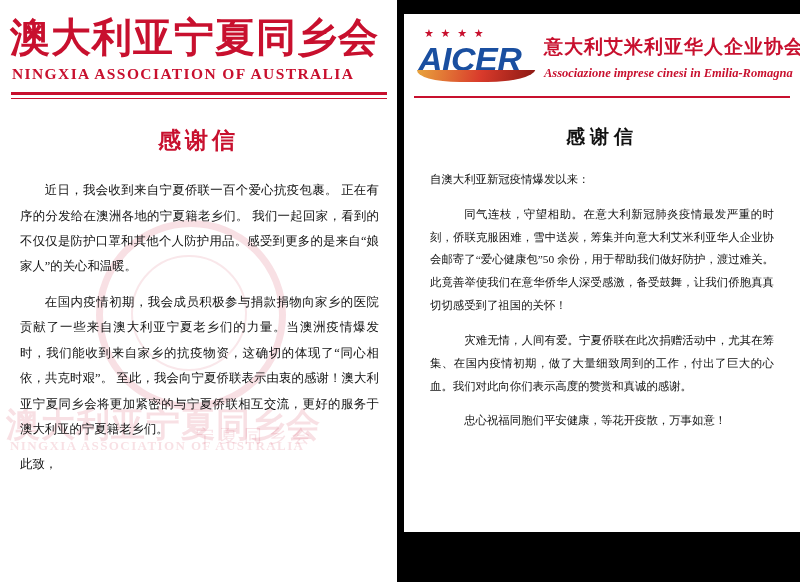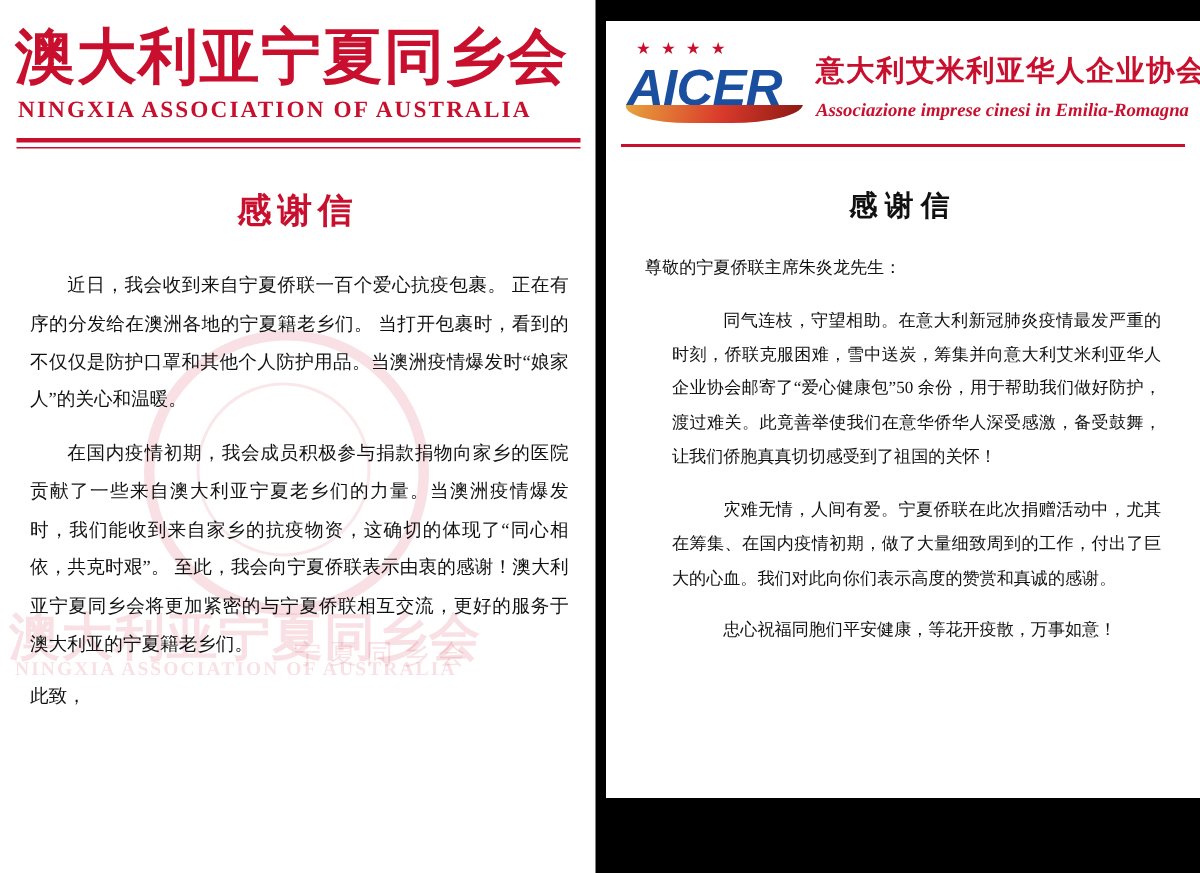--- a/index.html
+++ b/index.html
@@ -293,7 +293,7 @@
   <div class="lr-title">感谢信</div>
 
   <div class="lr-body">
-    <p>尊敬的宁夏侨联主席朱炎龙先生：</p>
+    <p>自澳大利亚新冠疫情爆发以来：</p>
     <p class="indent4">同气连枝，守望相助。在意大利新冠肺炎疫情最发严重的时刻，侨联克服困难，雪中送炭，筹集并向意大利艾米利亚华人企业协会邮寄了“爱心健康包”50 余份，用于帮助我们做好防护，渡过难关。此竟善举使我们在意华侨华人深受感激，备受鼓舞，让我们侨胞真真切切感受到了祖国的关怀！</p>
     <p class="indent4">灾难无情，人间有爱。宁夏侨联在此次捐赠活动中，尤其在筹集、在国内疫情初期，做了大量细致周到的工作，付出了巨大的心血。我们对此向你们表示高度的赞赏和真诚的感谢。</p>
     <p class="indent4">忠心祝福同胞们平安健康，等花开疫散，万事如意！</p>

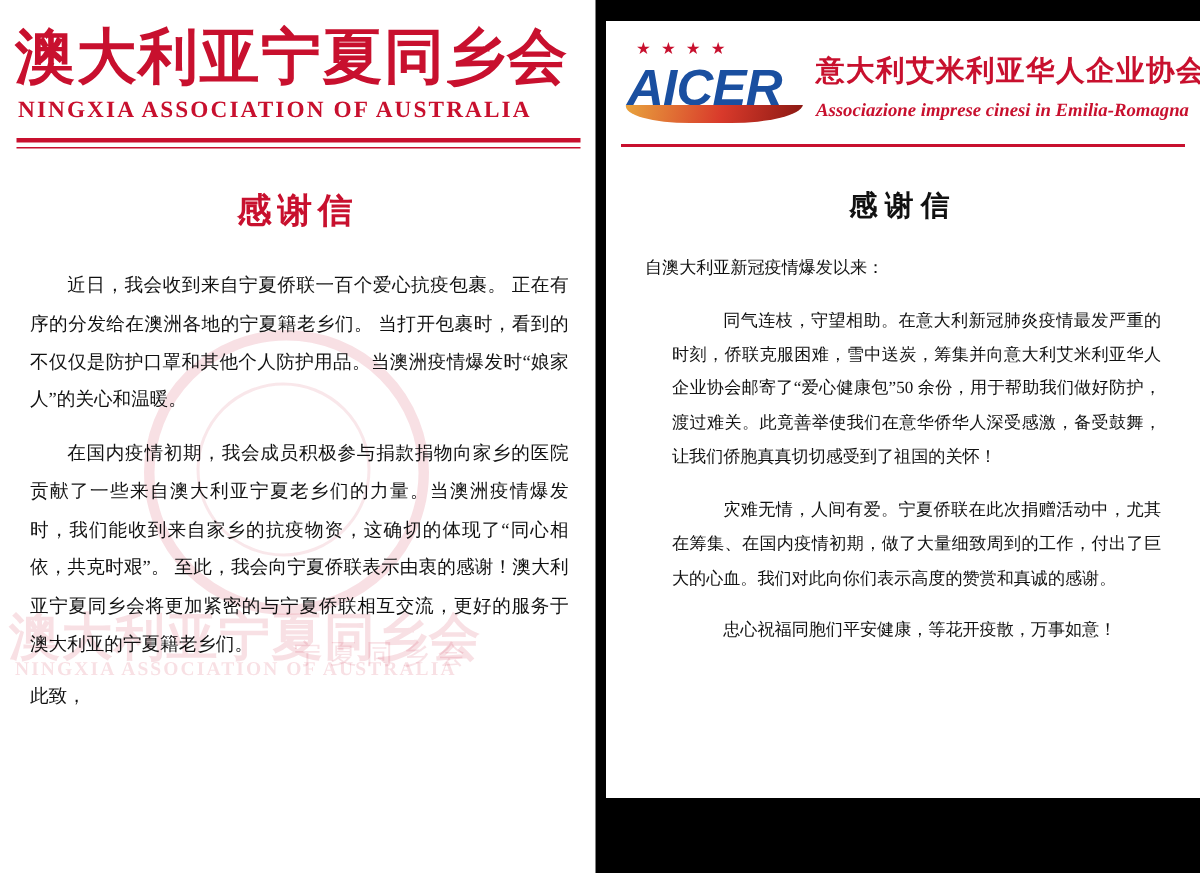--- a/index.html
+++ b/index.html
@@ -266,7 +266,7 @@
     <div class="ll-title">感谢信</div>
 
     <div class="ll-body">
-      <p class="indent">近日，我会收到来自宁夏侨联一百个爱心抗疫包裹。 正在有序的分发给在澳洲各地的宁夏籍老乡们。 当打开包裹时，看到的不仅仅是防护口罩和其他个人防护用品。当澳洲疫情爆发时“娘家人”的关心和温暖。</p>
+      <p class="indent">近日，我会收到来自宁夏侨联一百个爱心抗疫包裹。 正在有序的分发给在澳洲各地的宁夏籍老乡们。 我们一起回家，看到的不仅仅是防护口罩和其他个人防护用品。感受到更多的是来自“娘家人”的关心和温暖。</p>
       <p class="indent">在国内疫情初期，我会成员积极参与捐款捐物向家乡的医院贡献了一些来自澳大利亚宁夏老乡们的力量。当澳洲疫情爆发时，我们能收到来自家乡的抗疫物资，这确切的体现了“同心相依，共克时艰”。 至此，我会向宁夏侨联表示由衷的感谢！澳大利亚宁夏同乡会将更加紧密的与宁夏侨联相互交流，更好的服务于澳大利亚的宁夏籍老乡们。</p>
       <p class="tight">此致，</p>
 

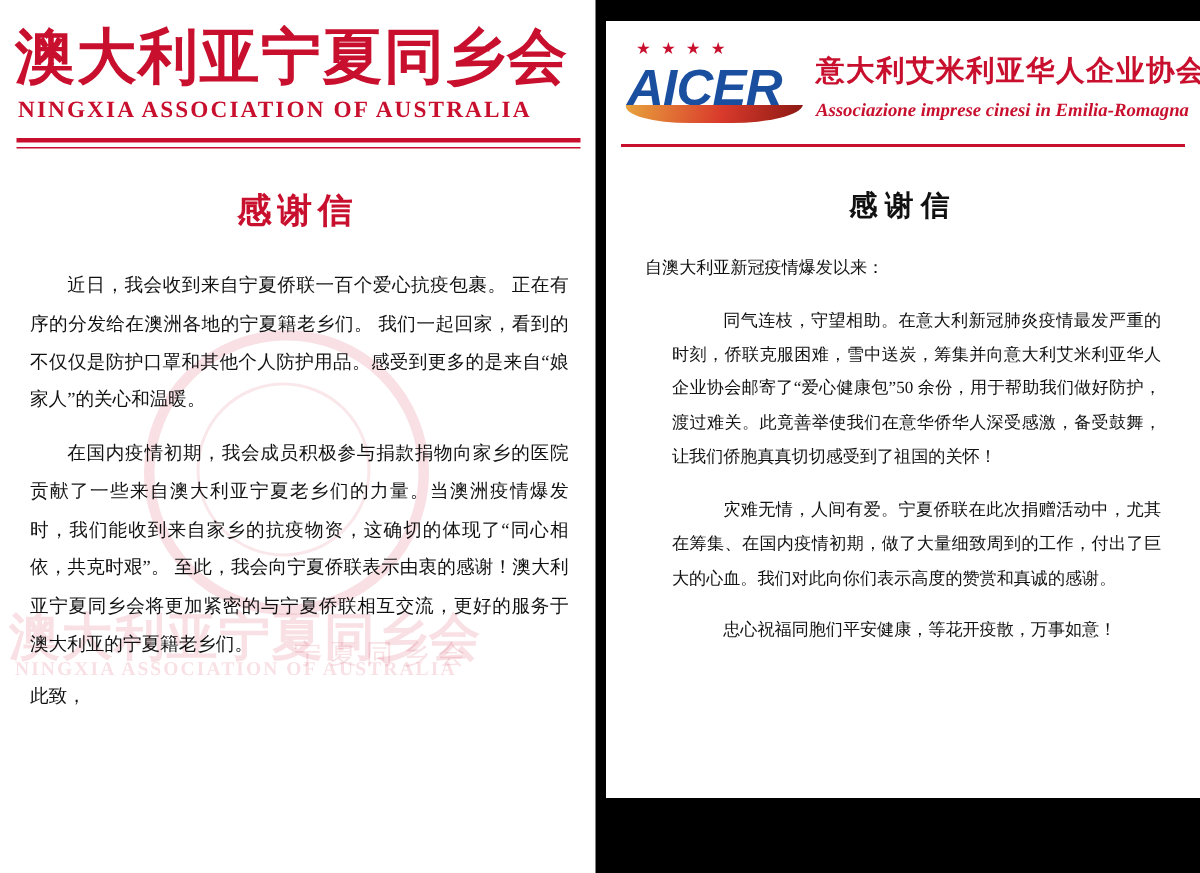--- a/index.html
+++ b/index.html
@@ -244,7 +244,6 @@
   }
   .lr-body p.indent4 {
     text-indent: 3em;
-    margin-left: 18px;
   }
 </style>
 </head>

